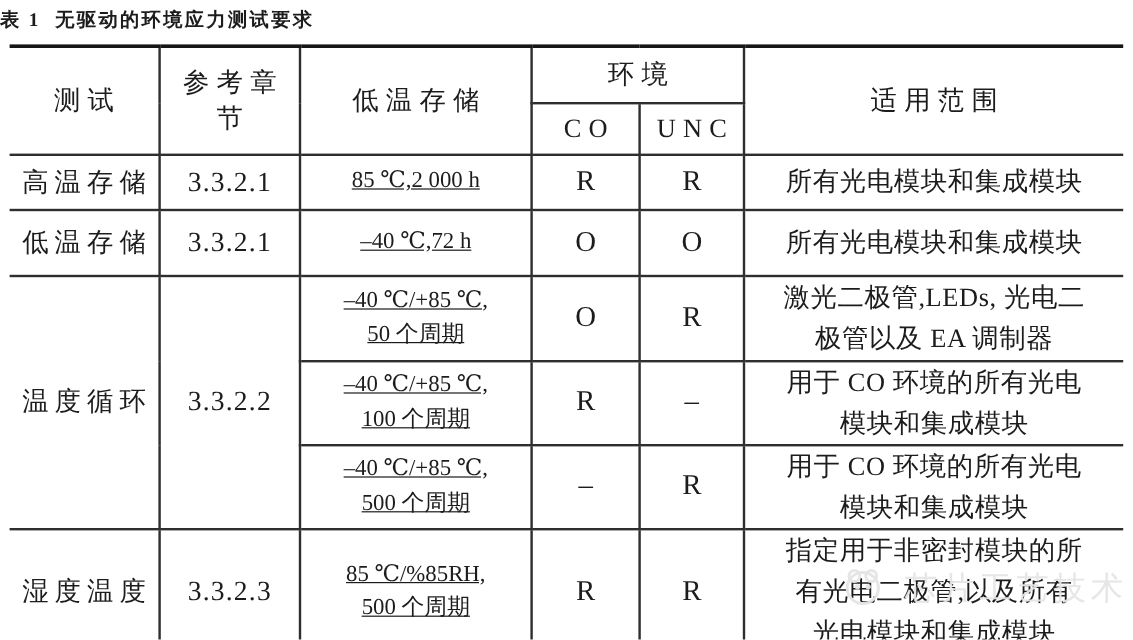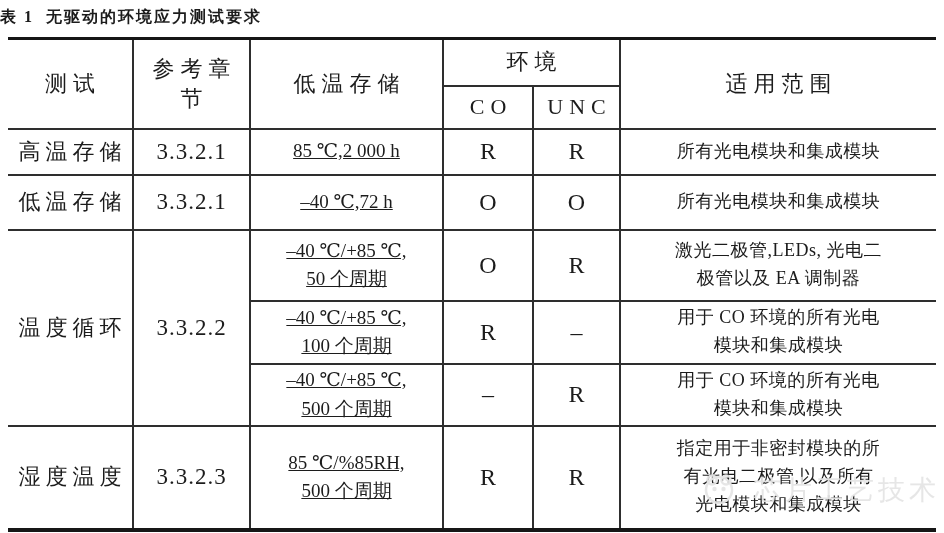--- a/index.html
+++ b/index.html
@@ -28,7 +28,7 @@
   .c-ref   { font-size:23px; letter-spacing:1px;border-radius:11px; }
   .c-info  { font-size:19px; line-height:1.5;text-decoration:underline; }
   .c-mark  { font-size:24px; }
-  .c-scope { font-size:18px; line-height:1.55; letter-spacing:0.5px; }
+  .c-scope { font-size:22px; line-height:1.55; letter-spacing:0.5px; }
   .watermark {
     position:absolute; left:700px; top:466px; height:48px;
     display:flex; align-items:center; gap:16px;

